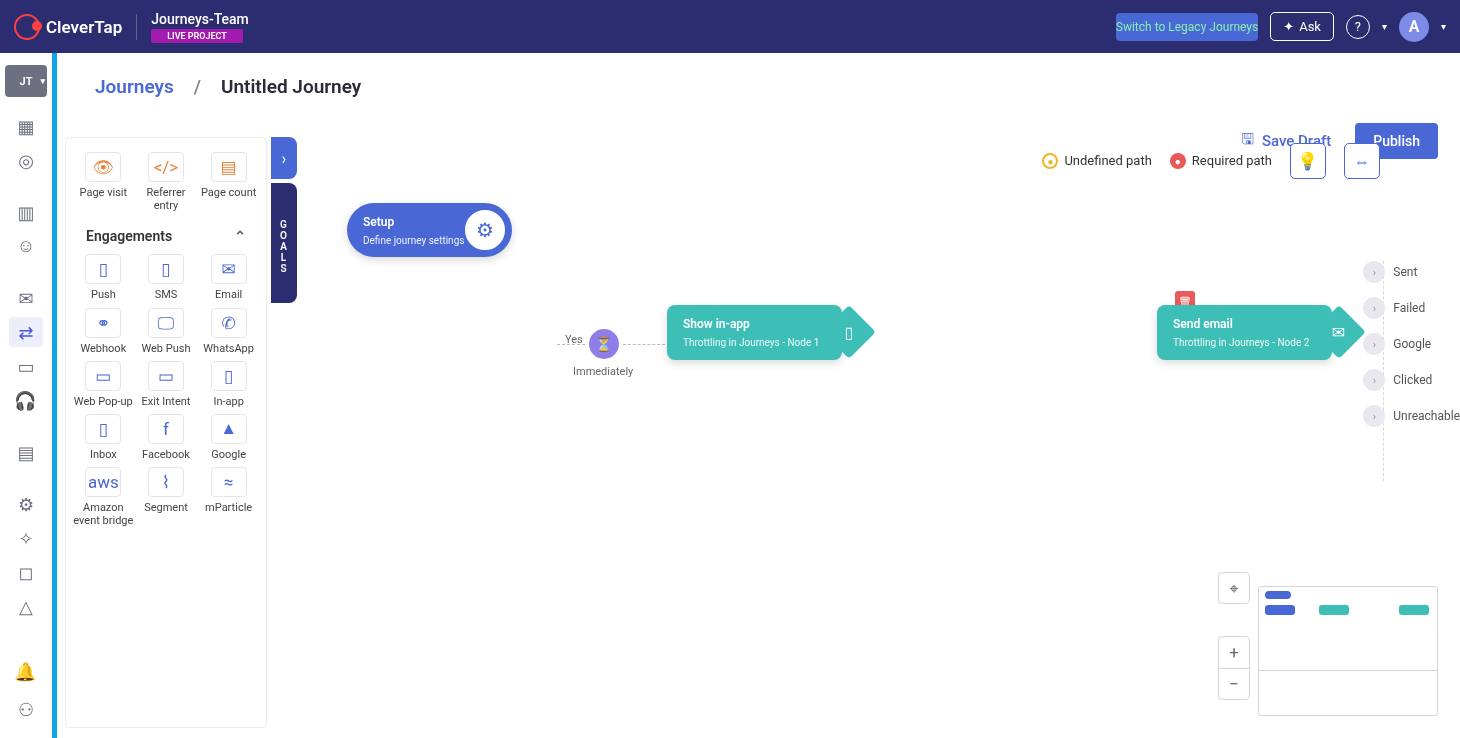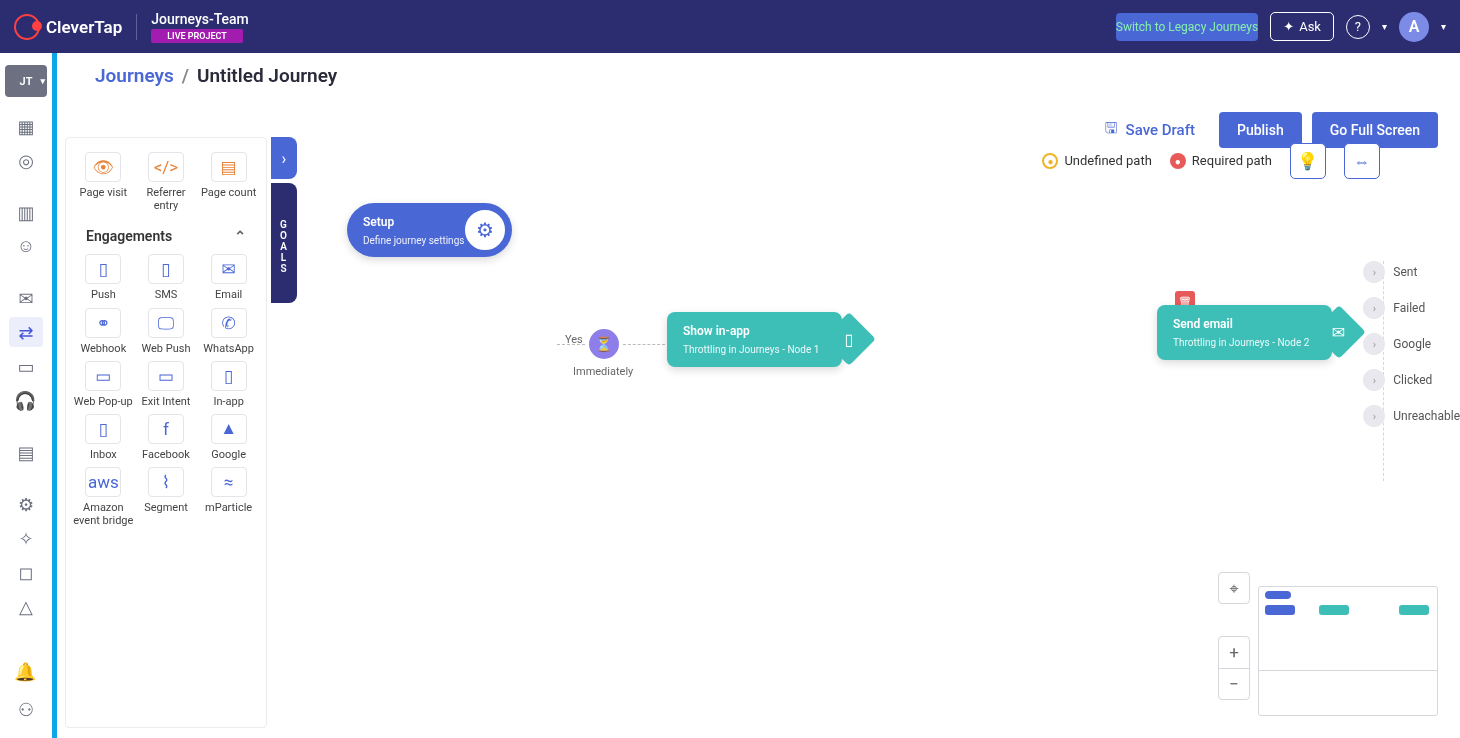--- a/index.html
+++ b/index.html
@@ -29,7 +29,7 @@
 .rail-bottom { margin-top:auto; padding-bottom:14px; display:flex; flex-direction:column; align-items:center; gap:8px;}
 
 .content { position:absolute; left:57px; right:0; top:53px; bottom:0; background:#fff; }
-.crumb-row { padding: 11px 38px 0; font-size:19px; font-weight:600; display:flex; gap:8px; align-items:center;}
+.crumb-row { padding: 22px 38px 0; font-size:19px; font-weight:600; display:flex; gap:20px; align-items:center;}
 .crumb-link { color:#4a67d6; cursor:pointer;}
 .crumb-sep { color:#888;}
 .crumb-cur { color:#2a2a3a;}

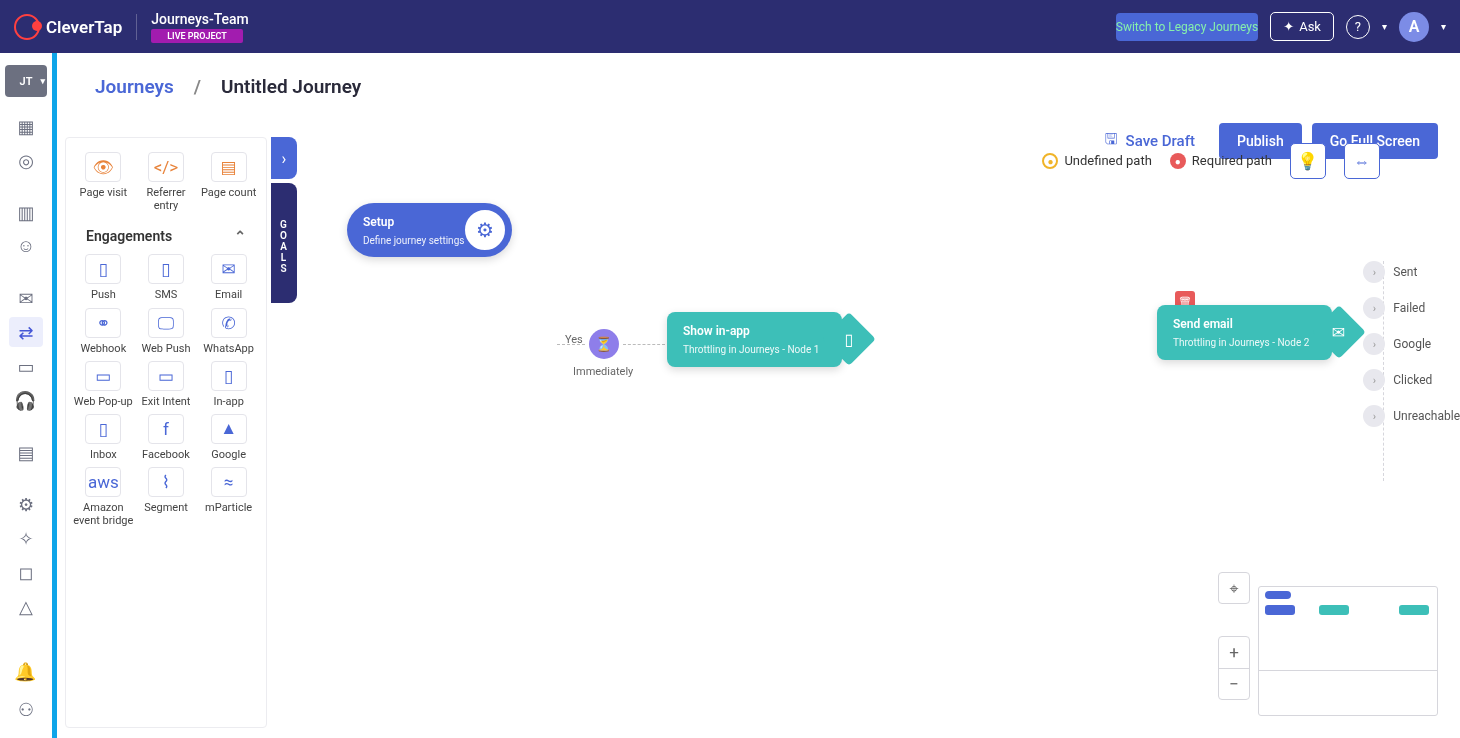--- a/index.html
+++ b/index.html
@@ -160,7 +160,6 @@
         <span>Save Draft</span>
       </button>
     <button class="btn-primary">Publish</button>
-    <button class="btn-primary">Go Full Screen</button>
   </div>
 
   <div class="palette">

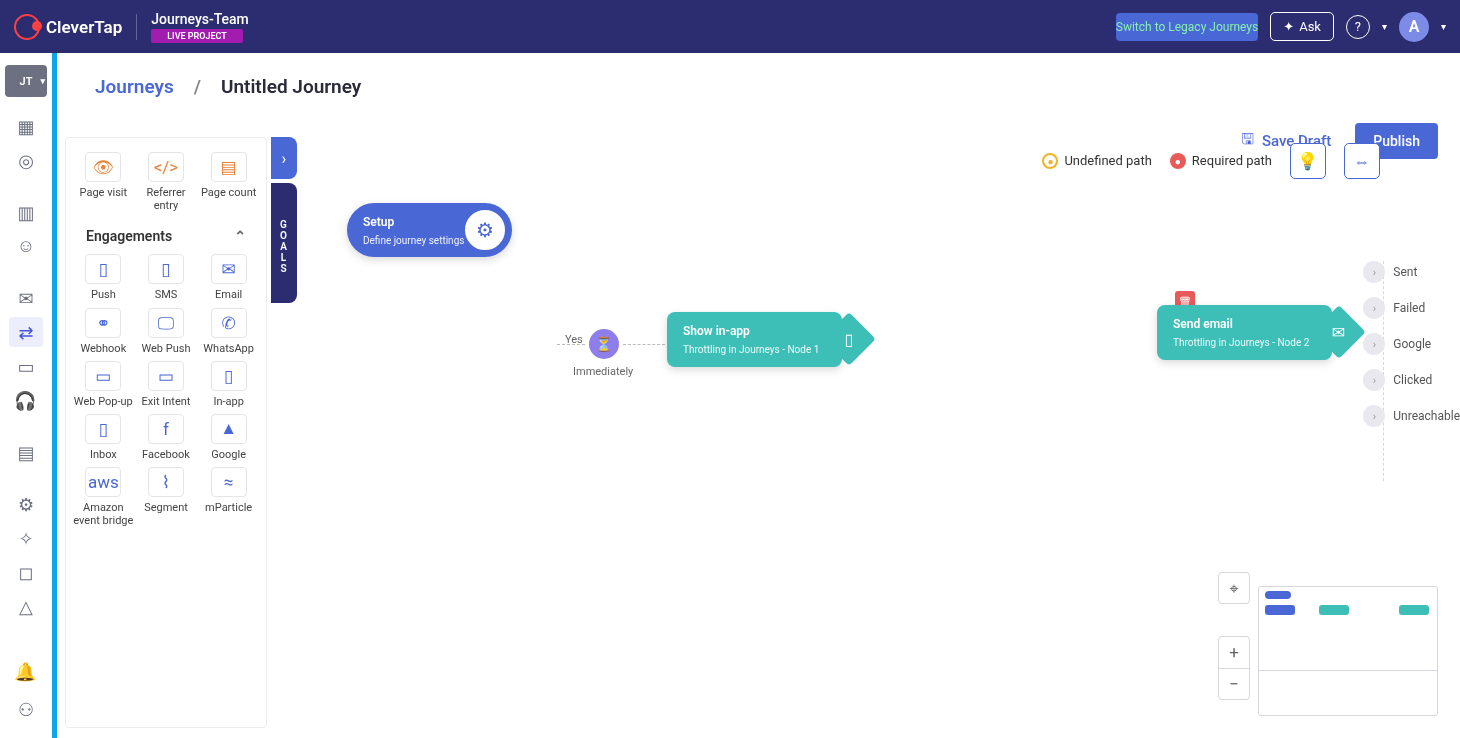--- a/index.html
+++ b/index.html
@@ -71,7 +71,7 @@
 .arr1 { left:260px; top:207px; width:28px;}
 .arr2 { left:326px; top:207px; width:42px;}
 .node-teal { background:#3dbfb8;}
-.node-inapp { left:370px; top:168px; width:175px; height:55px;margin-top:7px;}
+.node-inapp { left:370px; top:168px; width:175px; height:55px;}
 .node-inapp .pointcap { position:absolute; right:-26px; top:8px; width:38px; height:38px; background:#3dbfb8; transform:rotate(45deg); border-radius:4px; display:flex; align-items:center; justify-content:center;}
 .node-inapp .pointcap span { transform:rotate(-45deg); color:#fff;}
 .node-email { left:860px; top:168px; width:175px; height:55px;}

